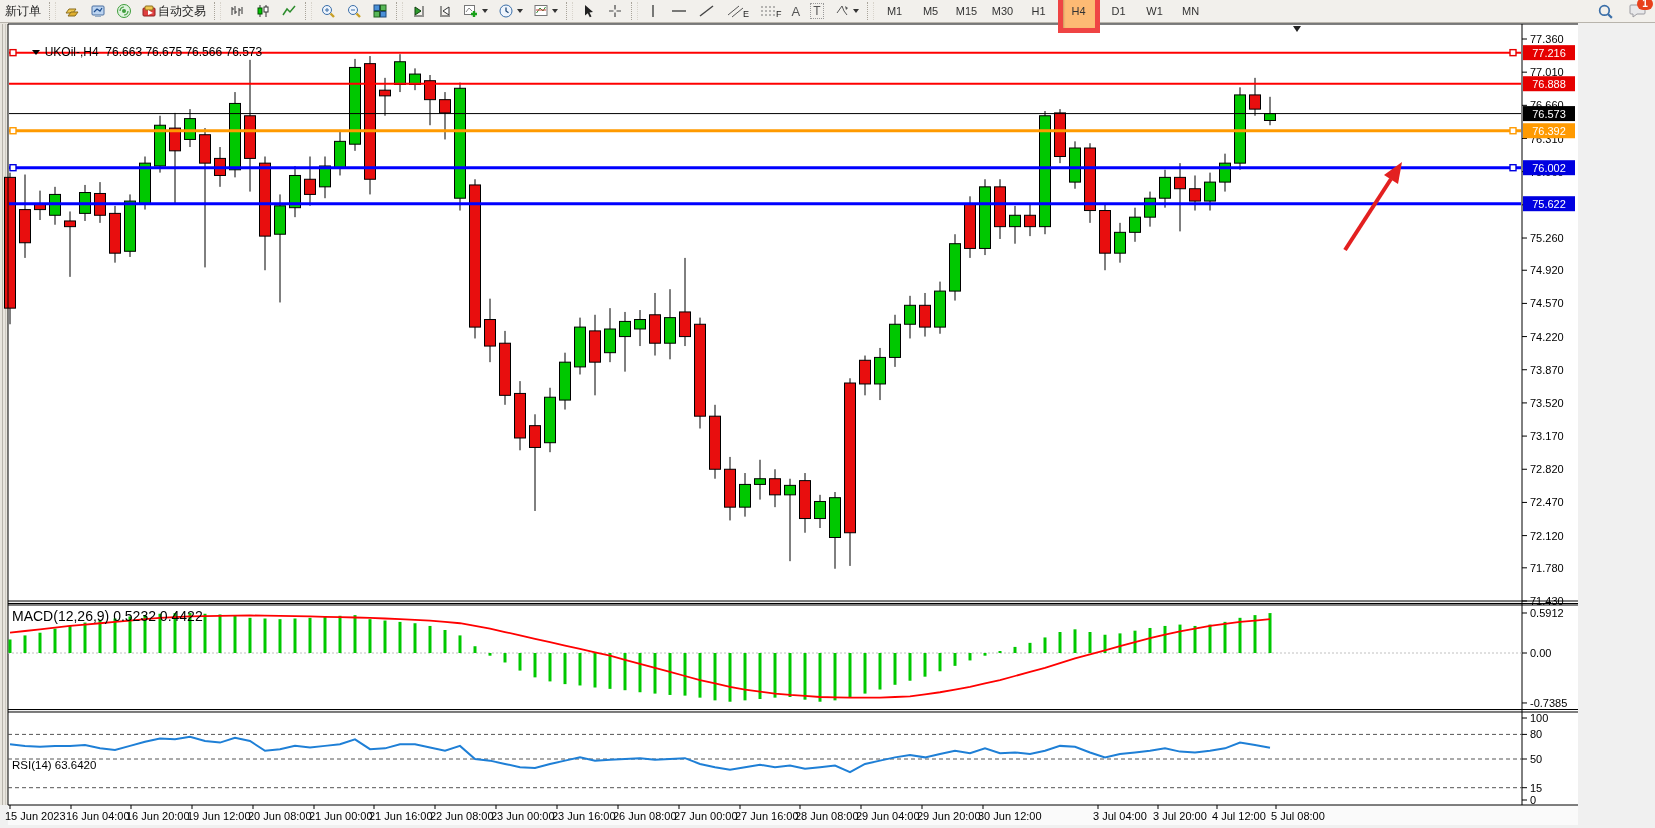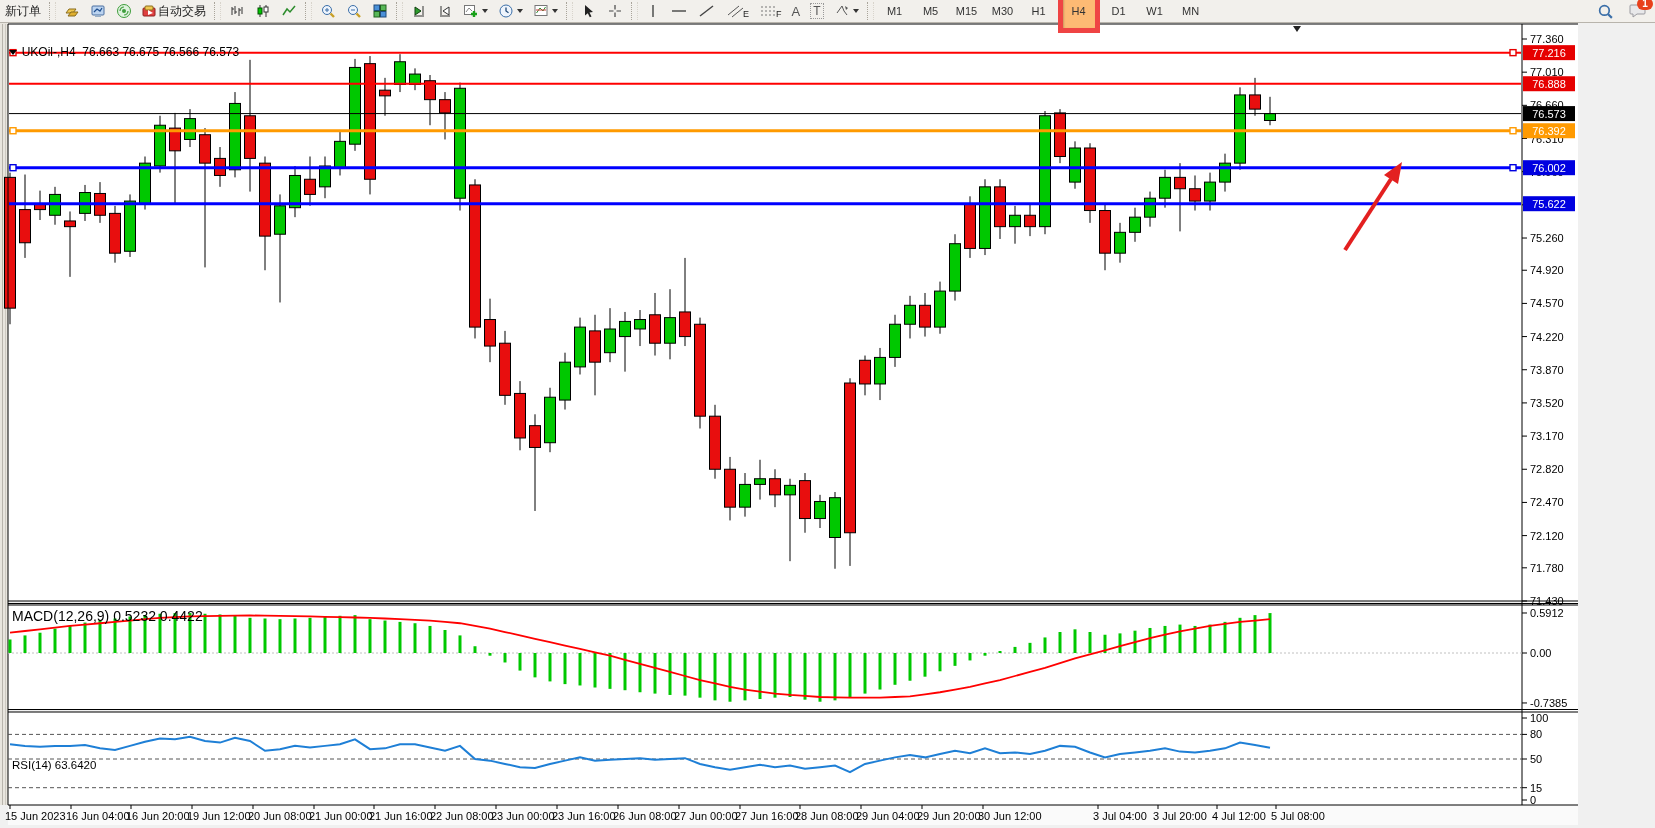--- a/index.html
+++ b/index.html
@@ -847,7 +847,7 @@
     </svg>
 </div>
 
-<div class="ovl" style="left:2px;top:31px;">
+<div class="ovl" style="left:25px;top:31px;">
   <span class="sym-caret"></span><span>UKOil-,H4  76.663 76.675 76.566 76.573</span>
 </div>
 <div class="ovl" style="left:12px;top:608px;font-size:14px;">MACD(12,26,9) 0.5232 0.4422</div>

